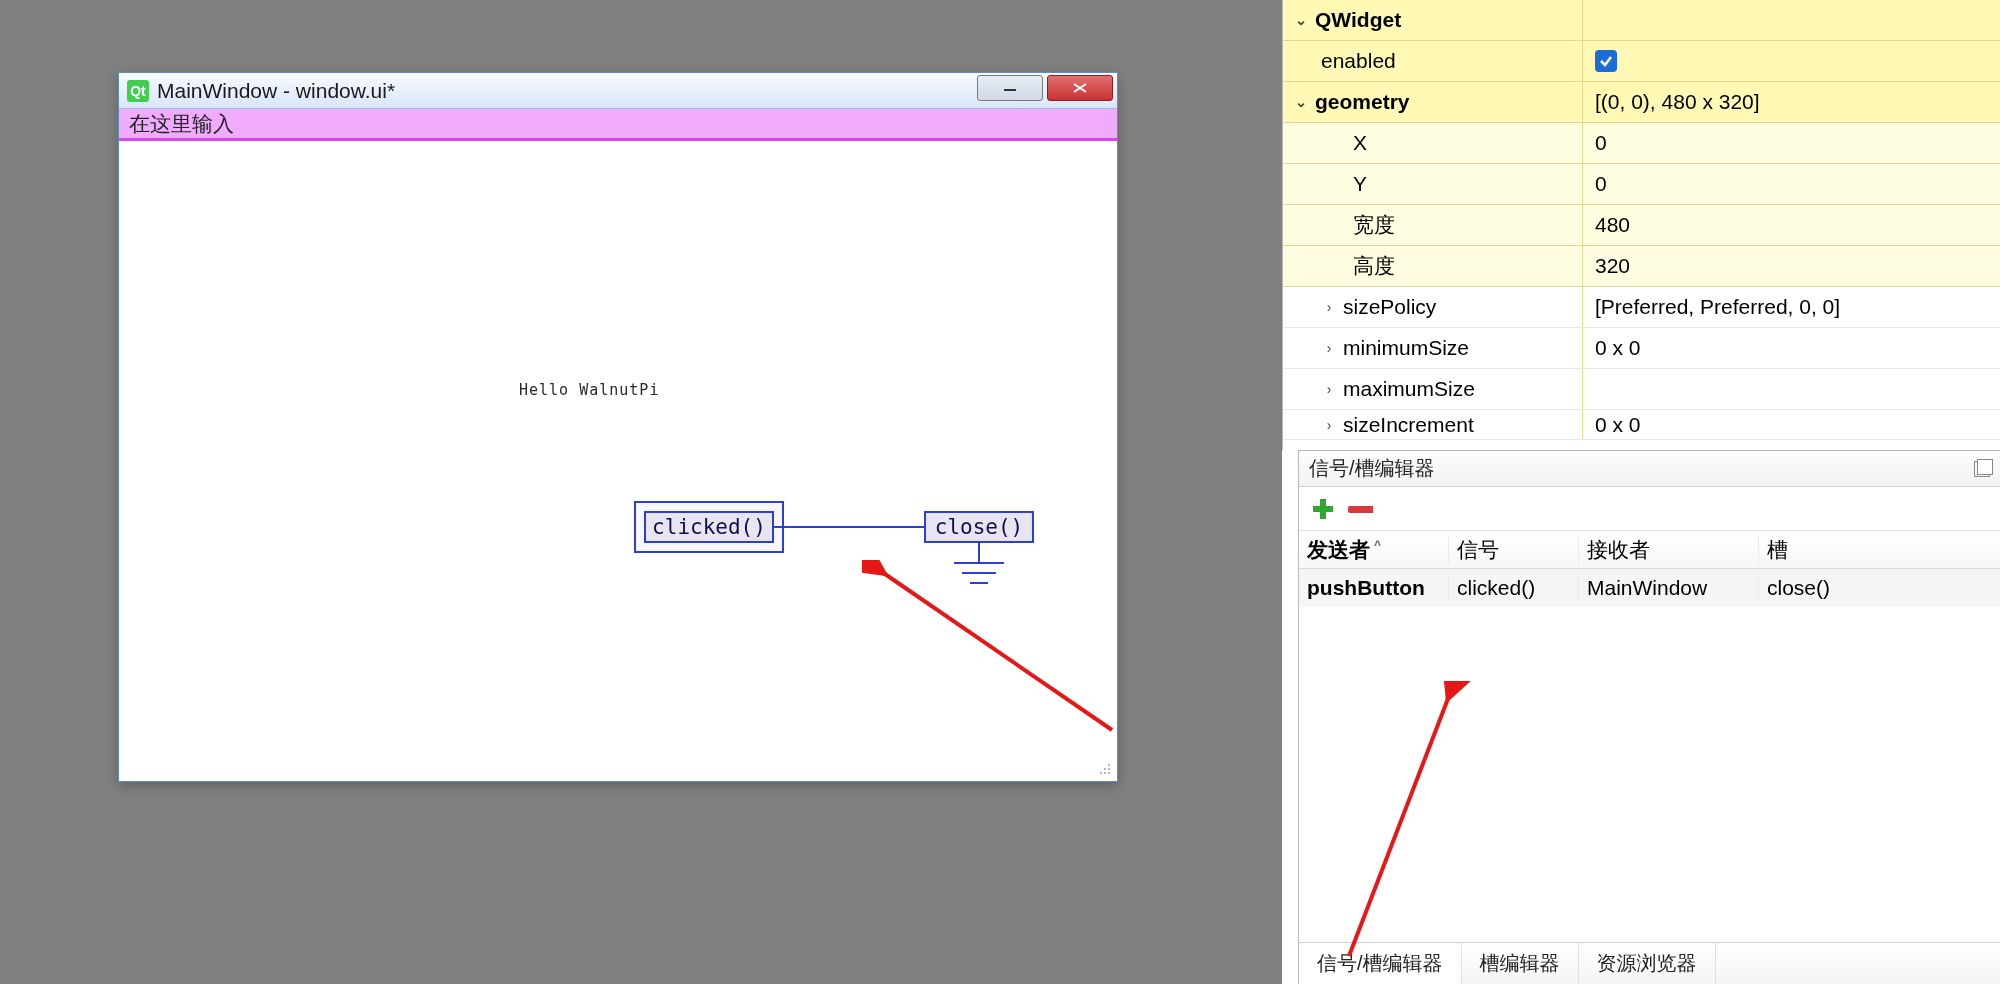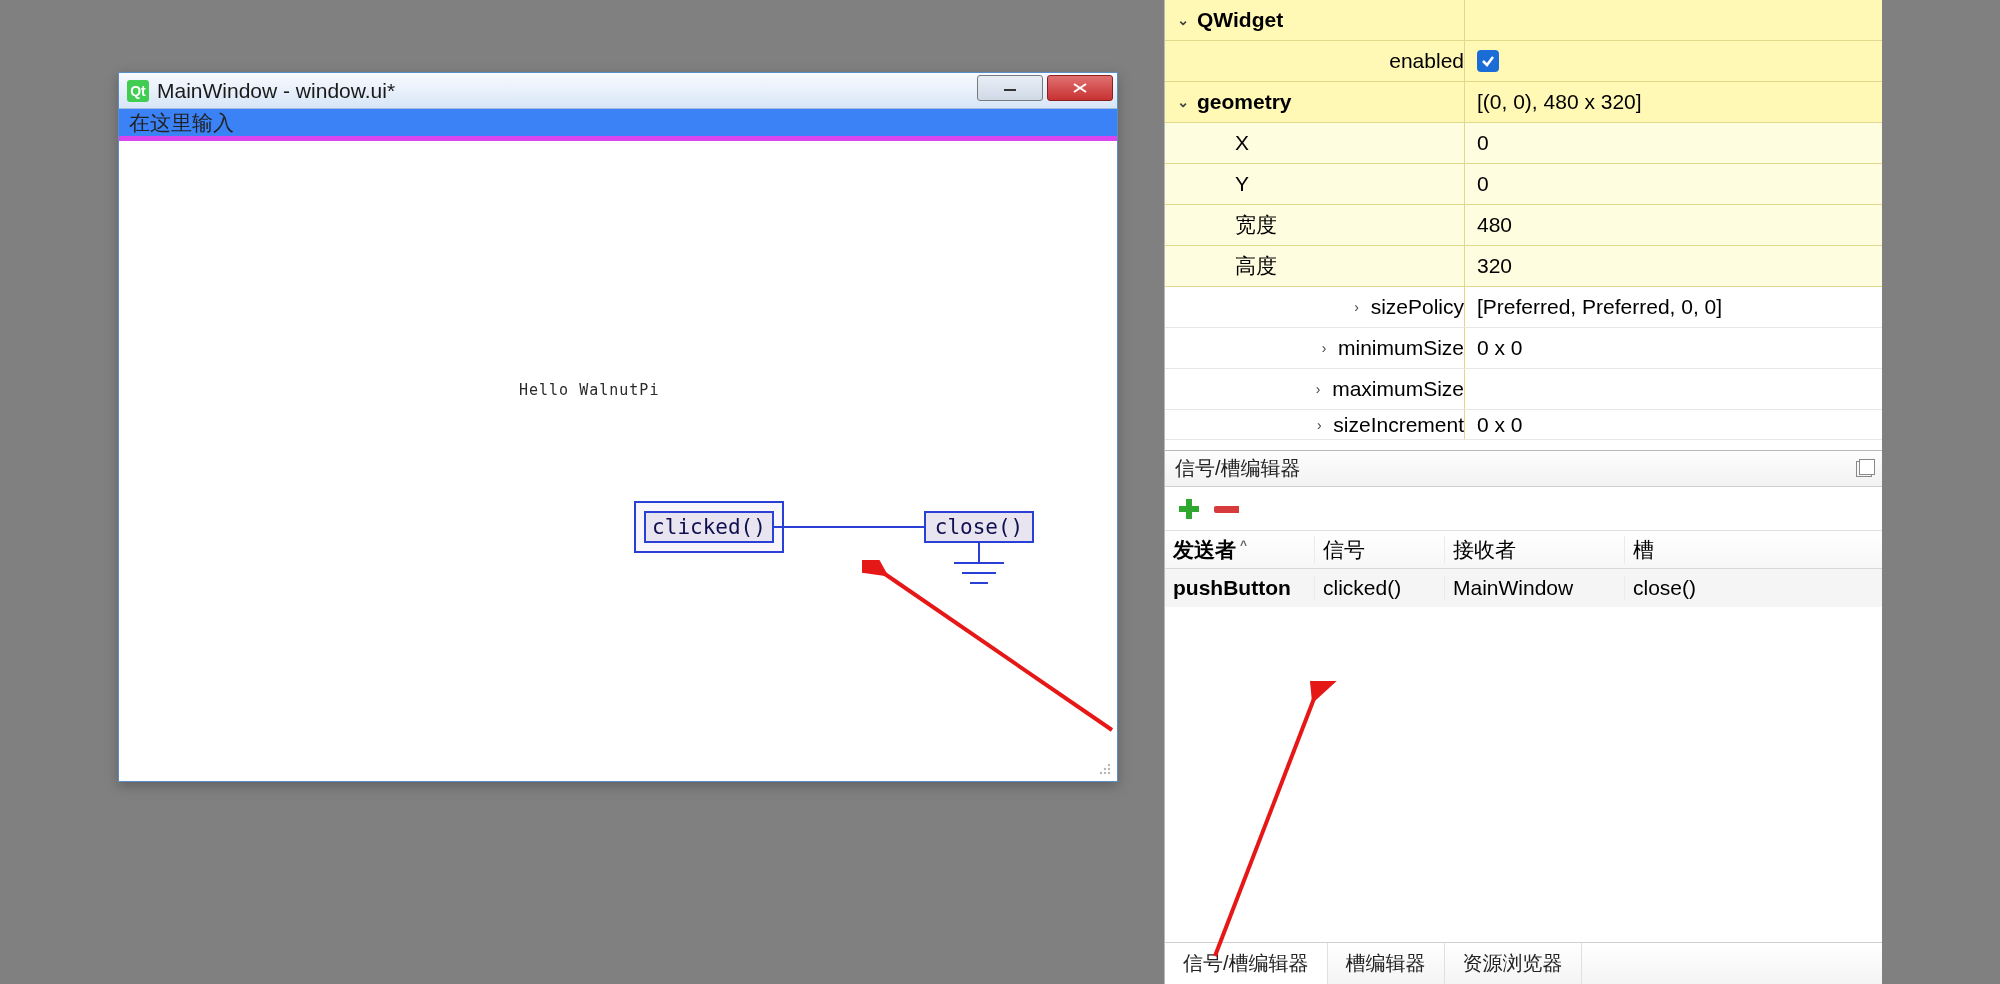--- a/index.html
+++ b/index.html
@@ -135,7 +135,7 @@
     border-right: 1px solid #e0d88c;
     height: 100%;
   }
-  .prop-key.indent1 { padding-left: 38px; justify-content: flex-end; }
+  .prop-key.indent1 { padding-left: 38px; }
   .prop-key.indent2 { padding-left: 70px; }
   .prop-key.bold { font-weight: 700; }
   .prop-val {

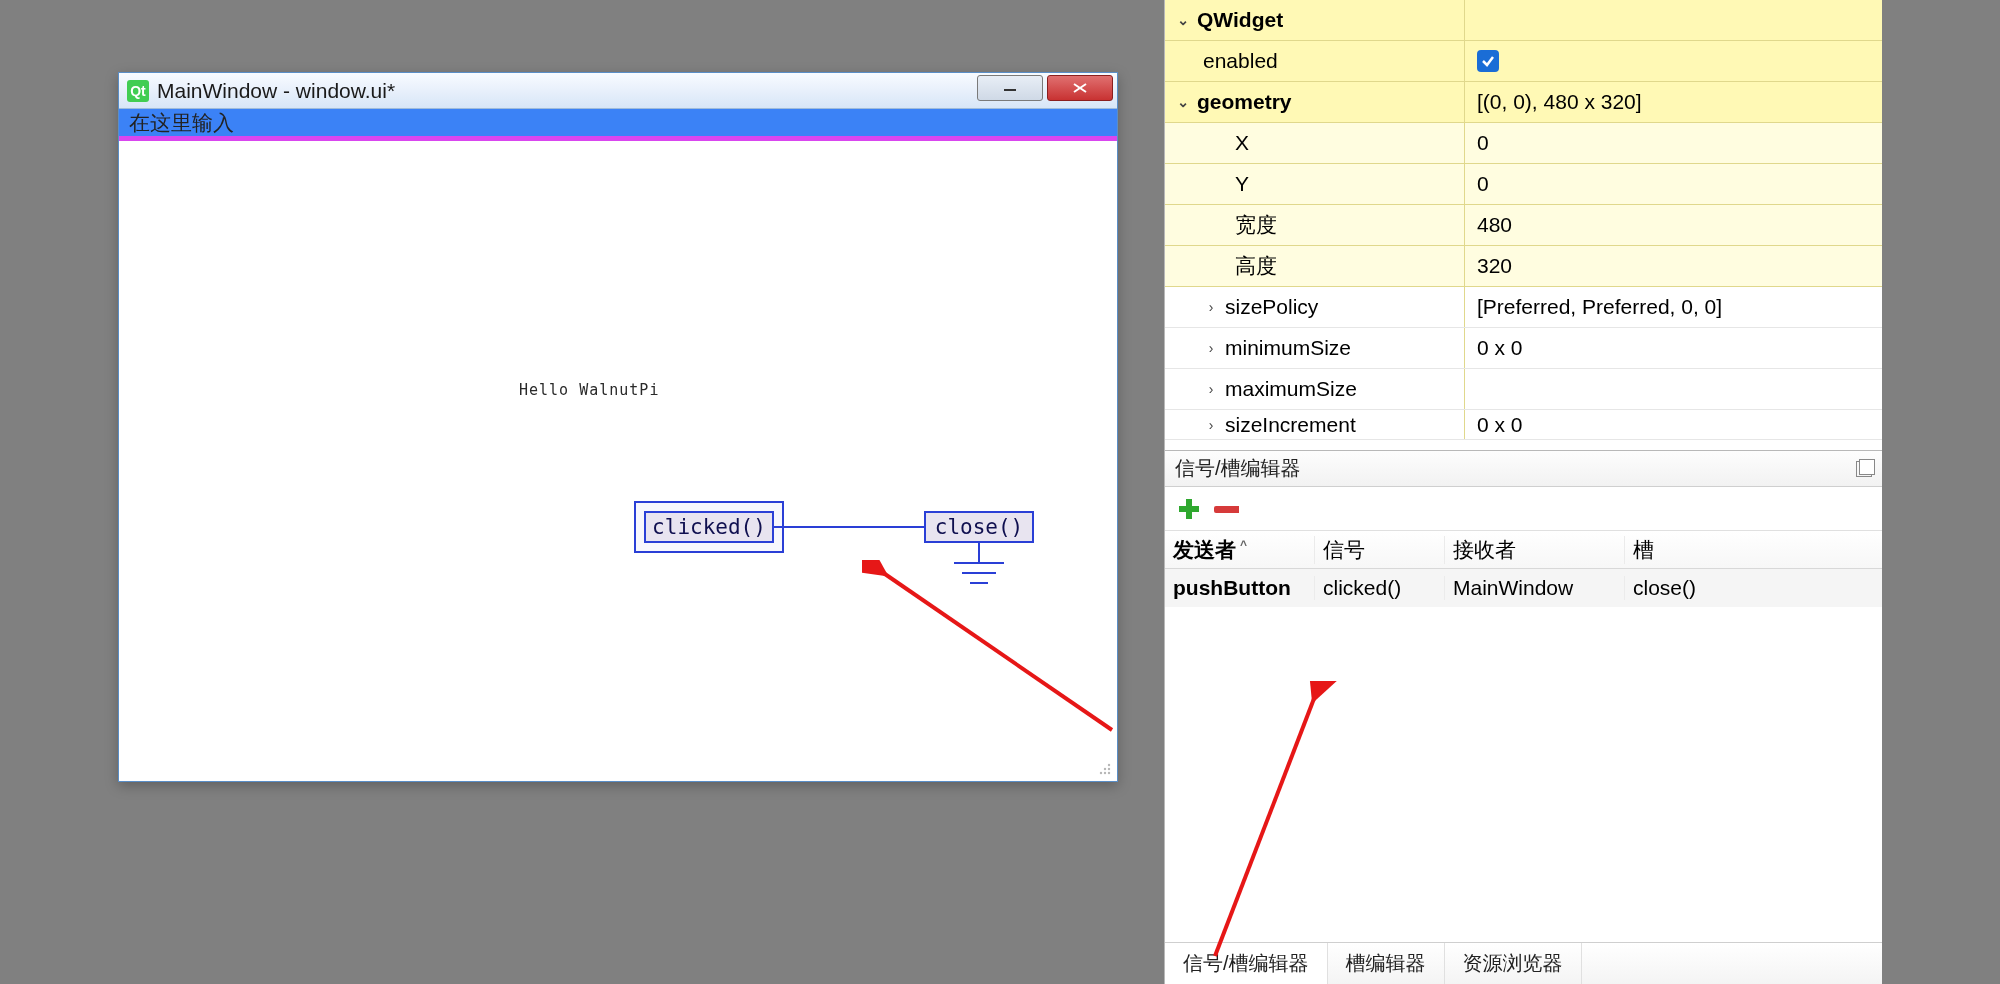--- a/index.html
+++ b/index.html
@@ -15,7 +15,7 @@
     display: flex;
   }
   .left-area {
-    position: relative; width: 1164px; height: 984px;
+    position: relative; width: 1282px; height: 984px;
     background: #808080;
     padding-left: 24px;
   }

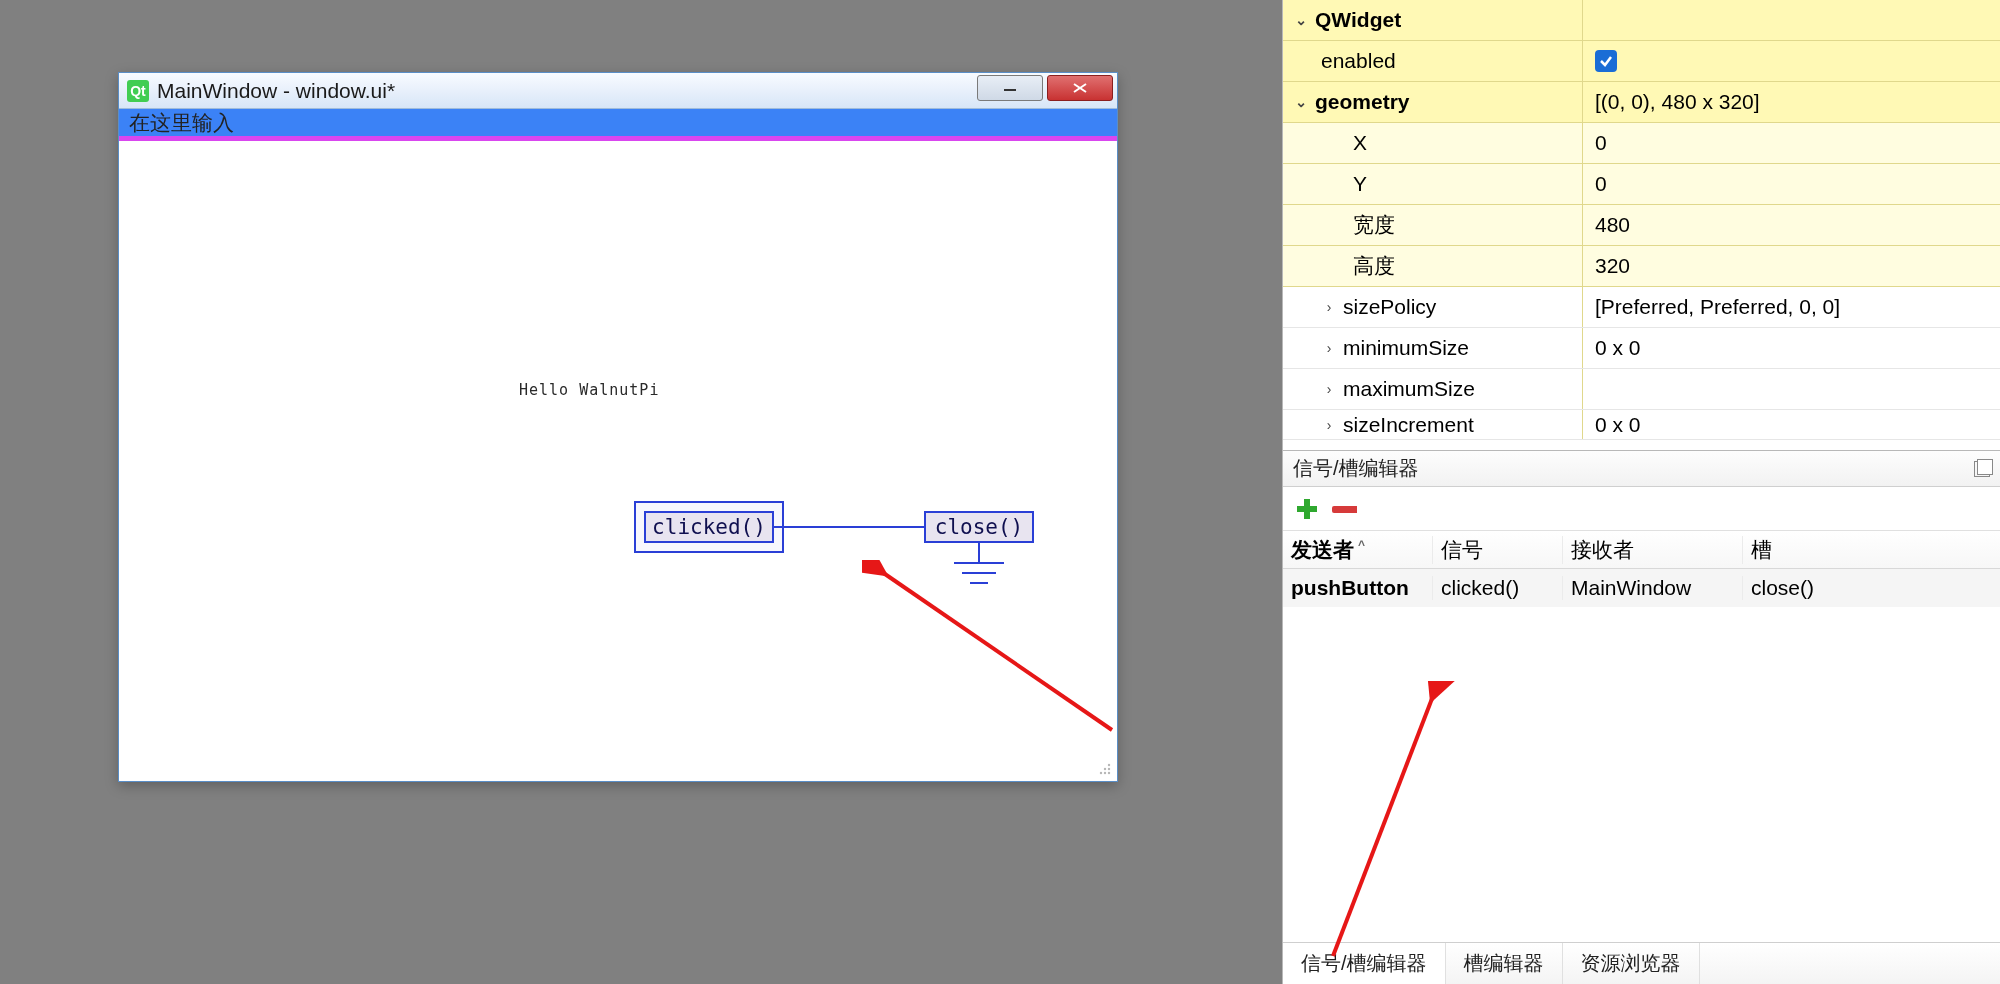--- a/index.html
+++ b/index.html
@@ -59,10 +59,10 @@
   .win-btn.close { background: linear-gradient(to bottom,#e07070,#c83232); color:#fff; border-color:#8a1f1f;}
   .win-btn.min svg, .win-btn.close svg { display:block; }
   .menubar {
-    height: 32px; border-bottom: 5px solid #d946ef;
+    height: 32px; border-bottom: 3px solid #d946ef;
     display: flex; align-items: center; padding-left: 10px;
     color: #222; font-size: 21px;
-    background:#3b82f6;
+    background:#f0abfc;
   }
   .form-body {
     position: relative; width: 100%; height: calc(100% - 68px);

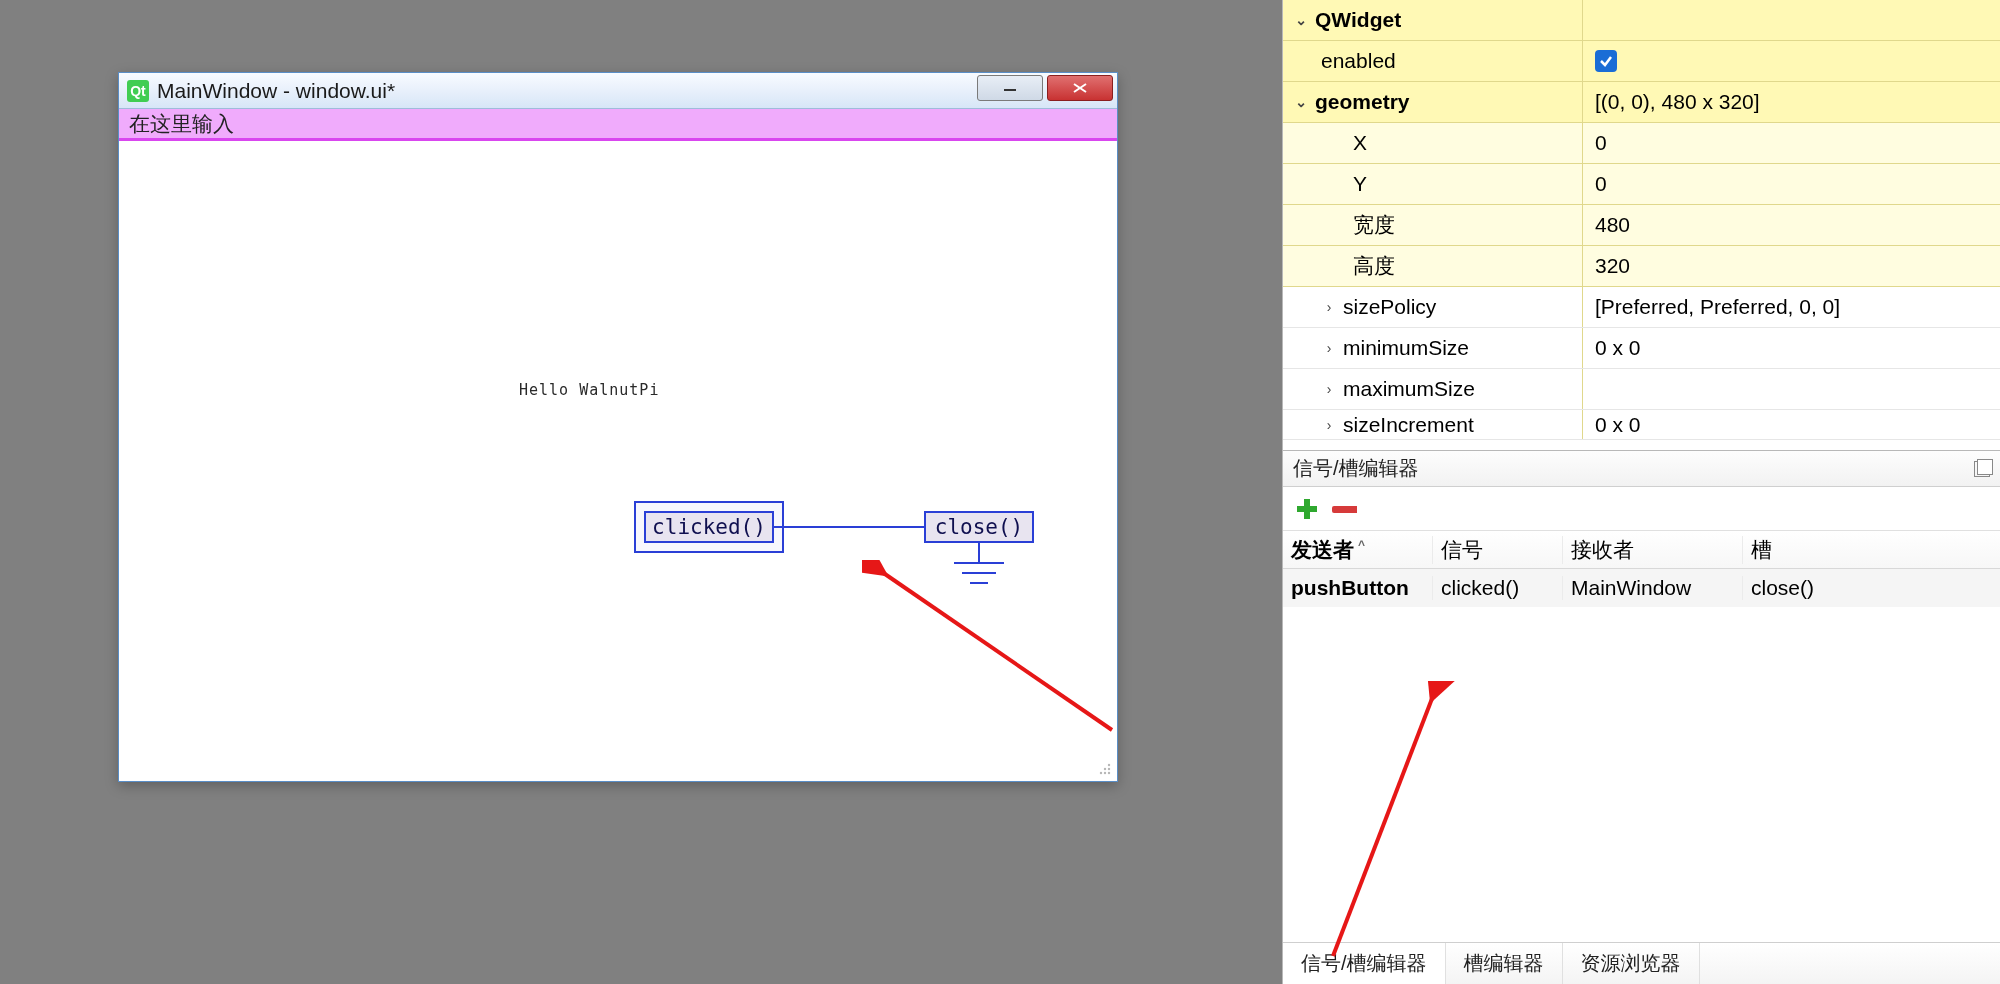--- a/index.html
+++ b/index.html
@@ -158,6 +158,7 @@
     border-top: 1px solid #b8b8b8;
     position: relative;
     background:#fff;
+    margin-left:16px;
   }
   .panel-header {
     height: 36px; display:flex; align-items:center;

